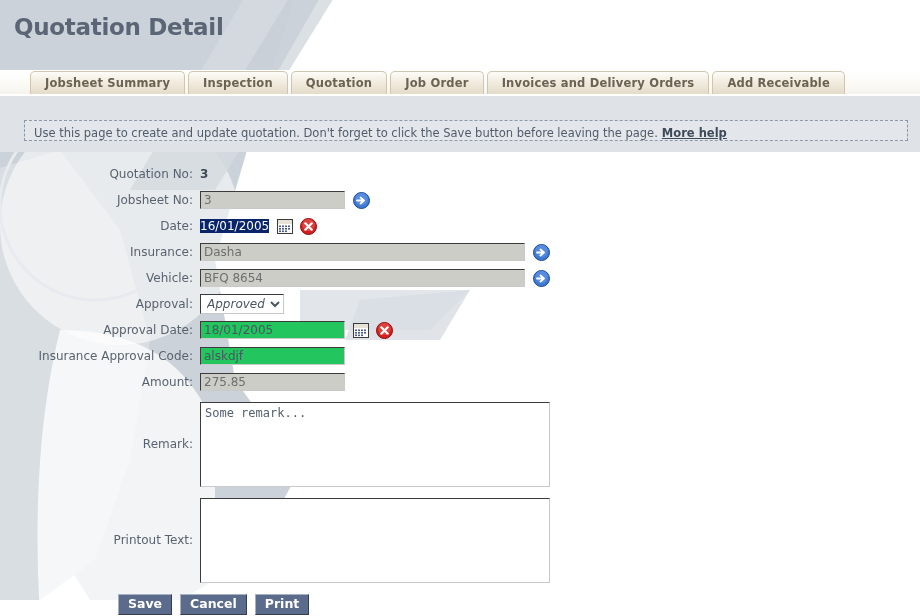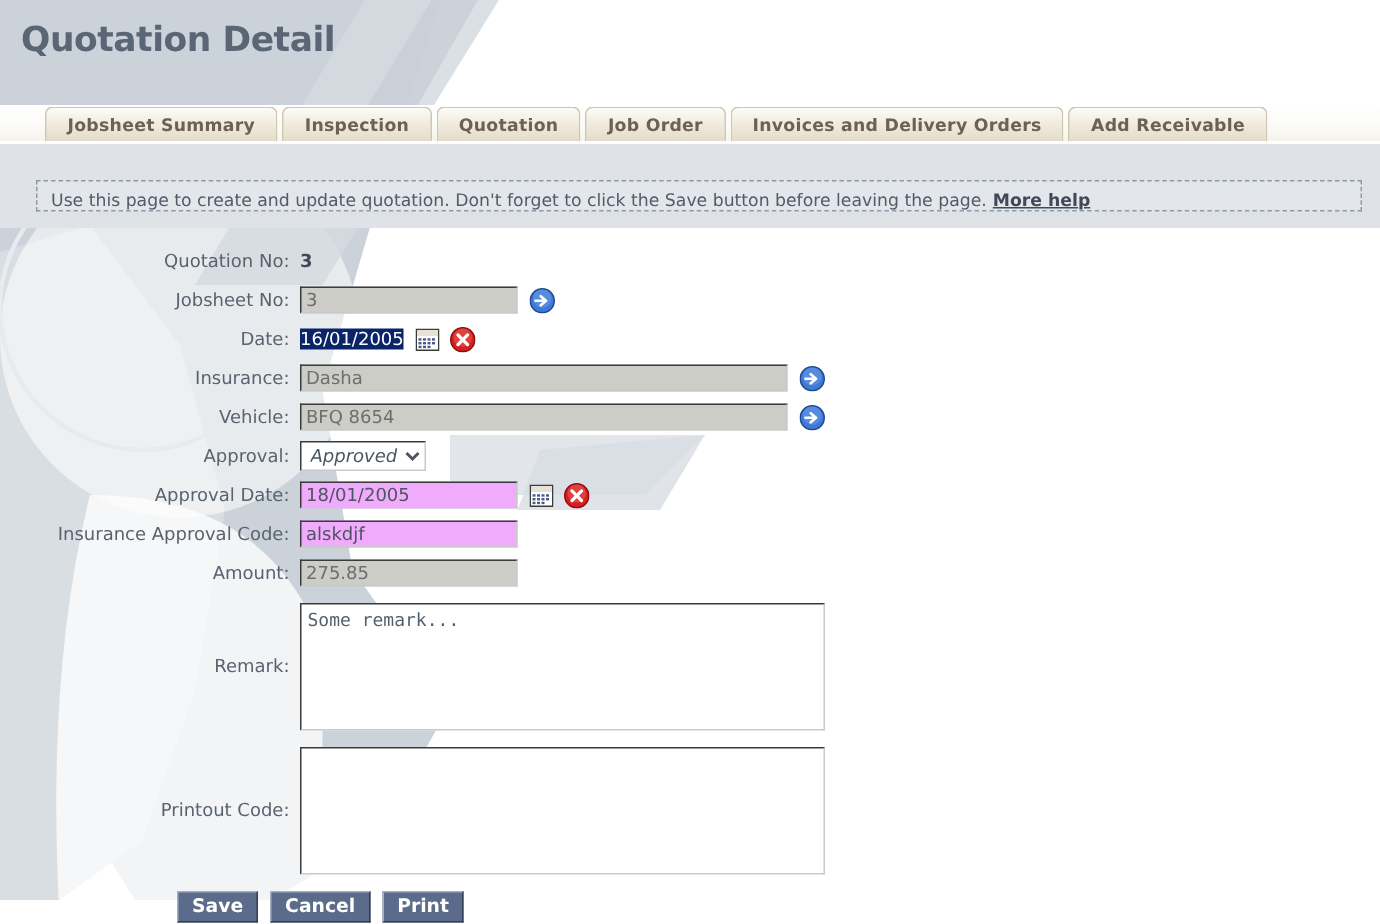--- a/index.html
+++ b/index.html
@@ -164,7 +164,7 @@
     padding: 0 3px;
     border: 1px solid;
     border-color: #3b3b3b #c9c9c9 #c9c9c9 #3b3b3b;
-    background: #f0abfc;
+    background: #22c55e;
     outline: none;
   }
   input.txt.disabled {

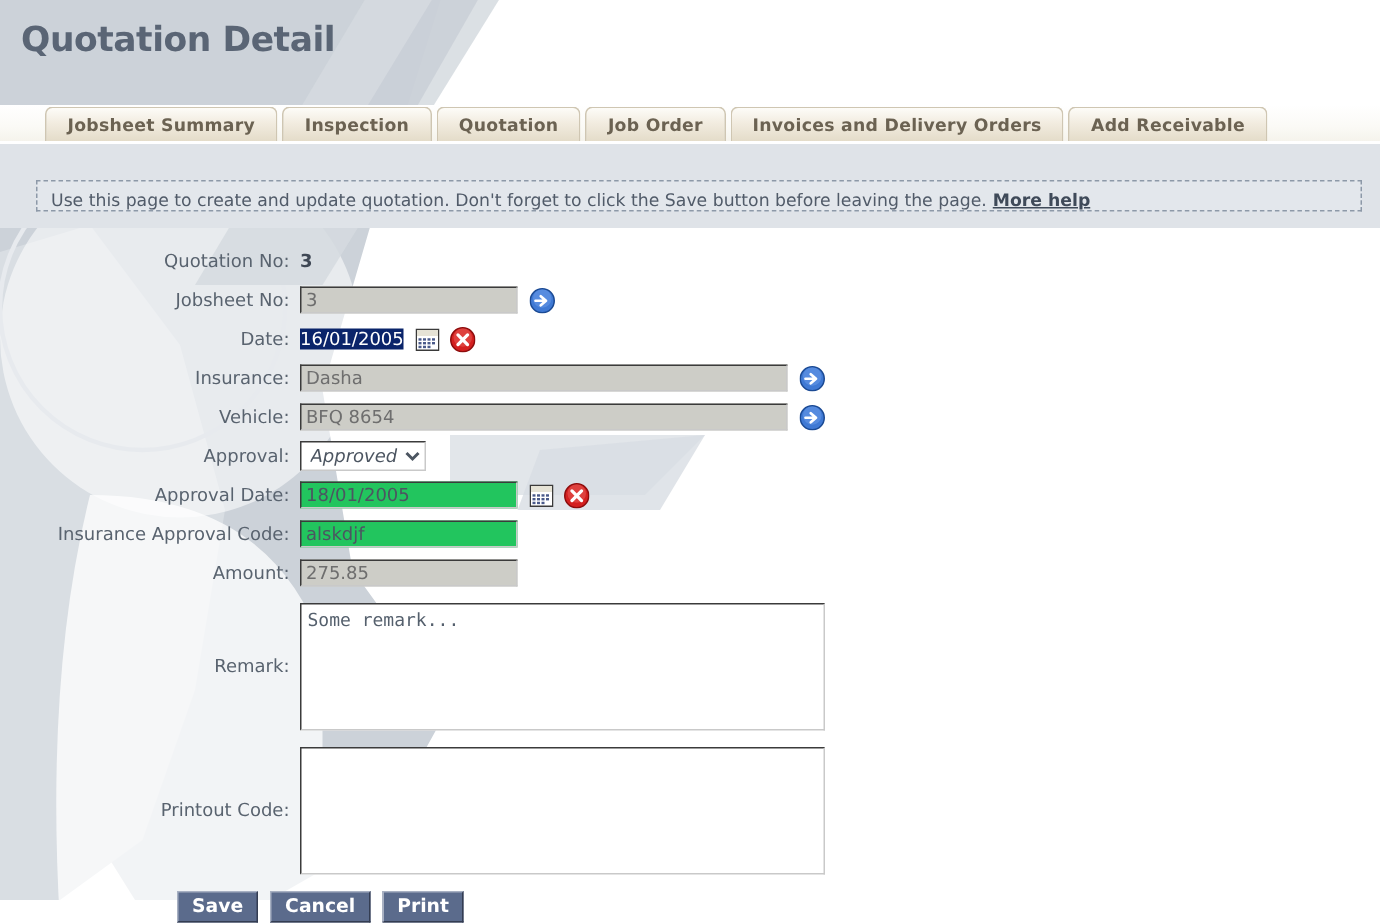--- a/index.html
+++ b/index.html
@@ -455,7 +455,7 @@
     </div>
 
     <div class="frow" style="height:92px;align-items:center;margin-top:4px;">
-      <div class="flabel">Printout Code:</div>
+      <div class="flabel">Printout Text:</div>
       <div class="fctl">
         <textarea class="ta ta-printout" style=""></textarea>
       </div>

